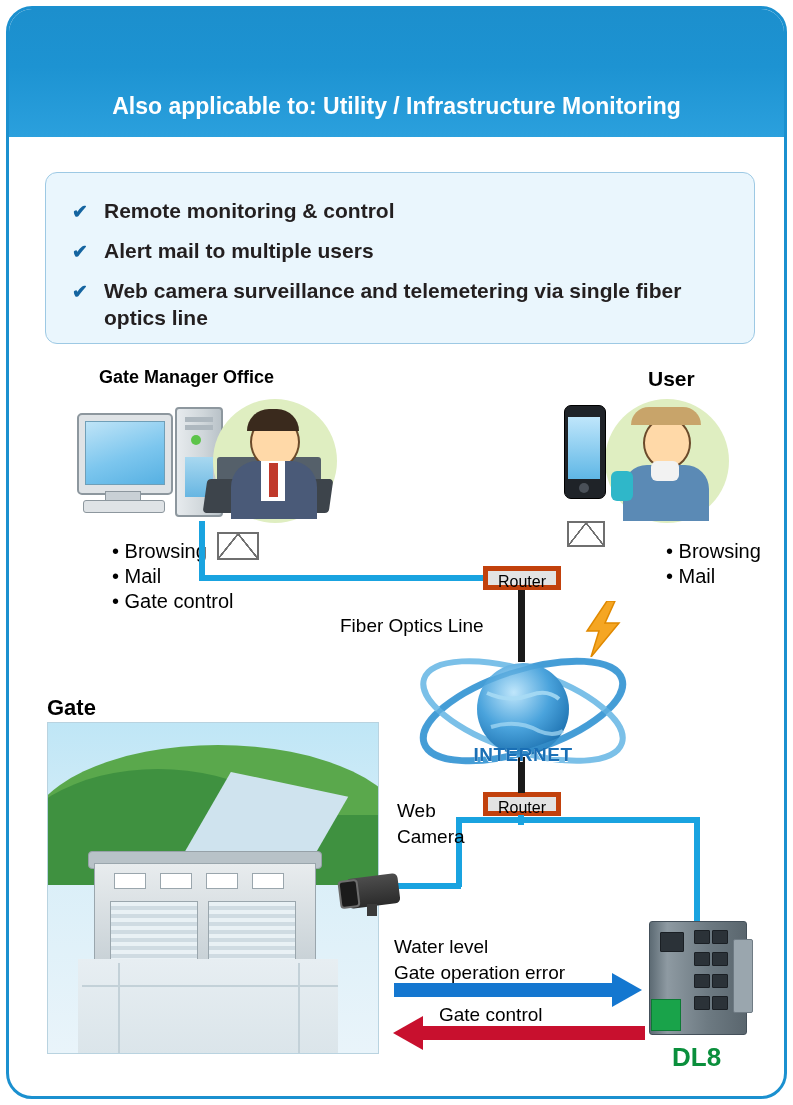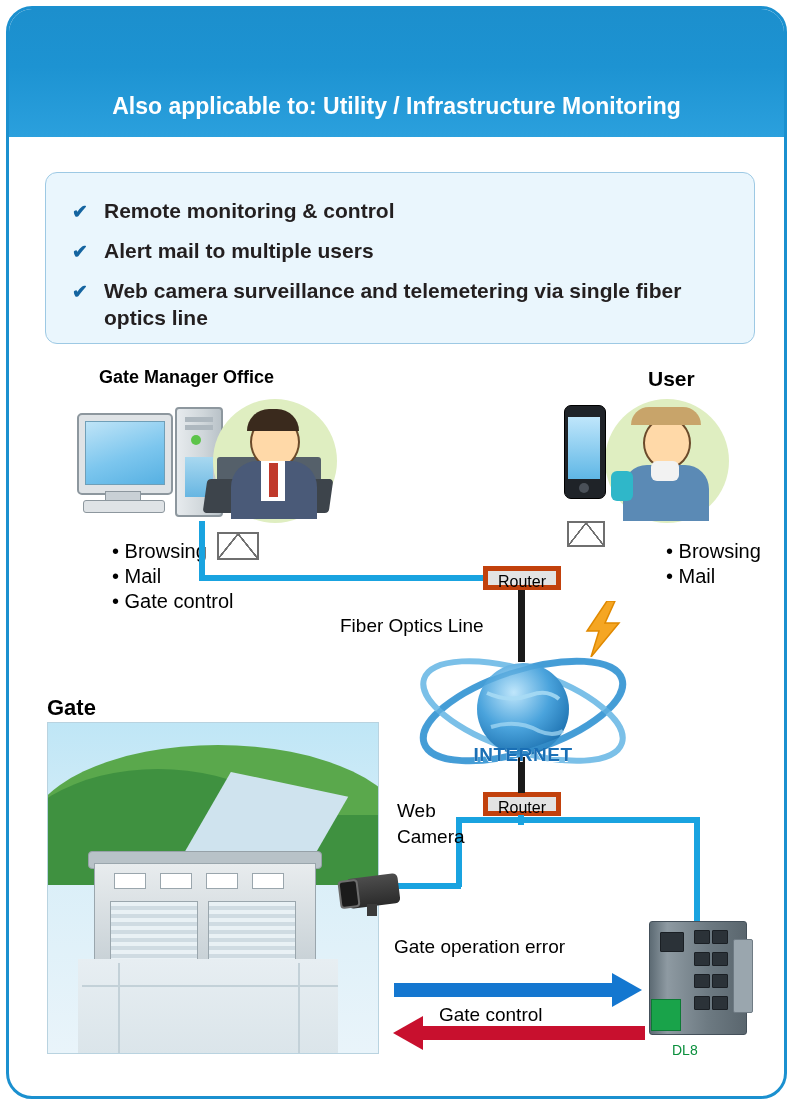--- a/index.html
+++ b/index.html
@@ -487,6 +487,7 @@
     <div class="lbl-dl8">DL8</div>
 
     <div class="plain lbl-water">
+      <div>Water level</div>
       <div>Gate operation error</div>
     </div>
     <div class="arrow-blue-line"></div>

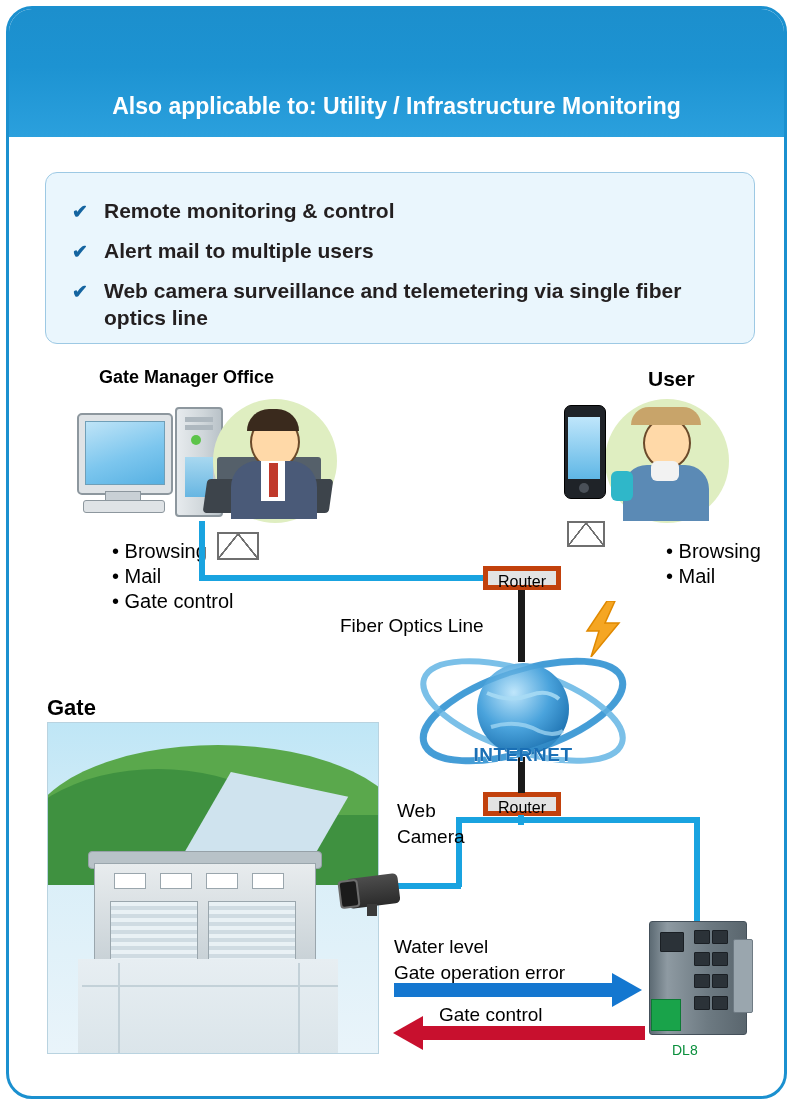--- a/index.html
+++ b/index.html
@@ -122,8 +122,8 @@
     left: 663px;
     top: 1033px;
     color: #0a8f3c;
-    font-size: 14px;
-    font-weight: normal;
+    font-size: 26px;
+    font-weight: bold;
     text-align: center;
   }
   

